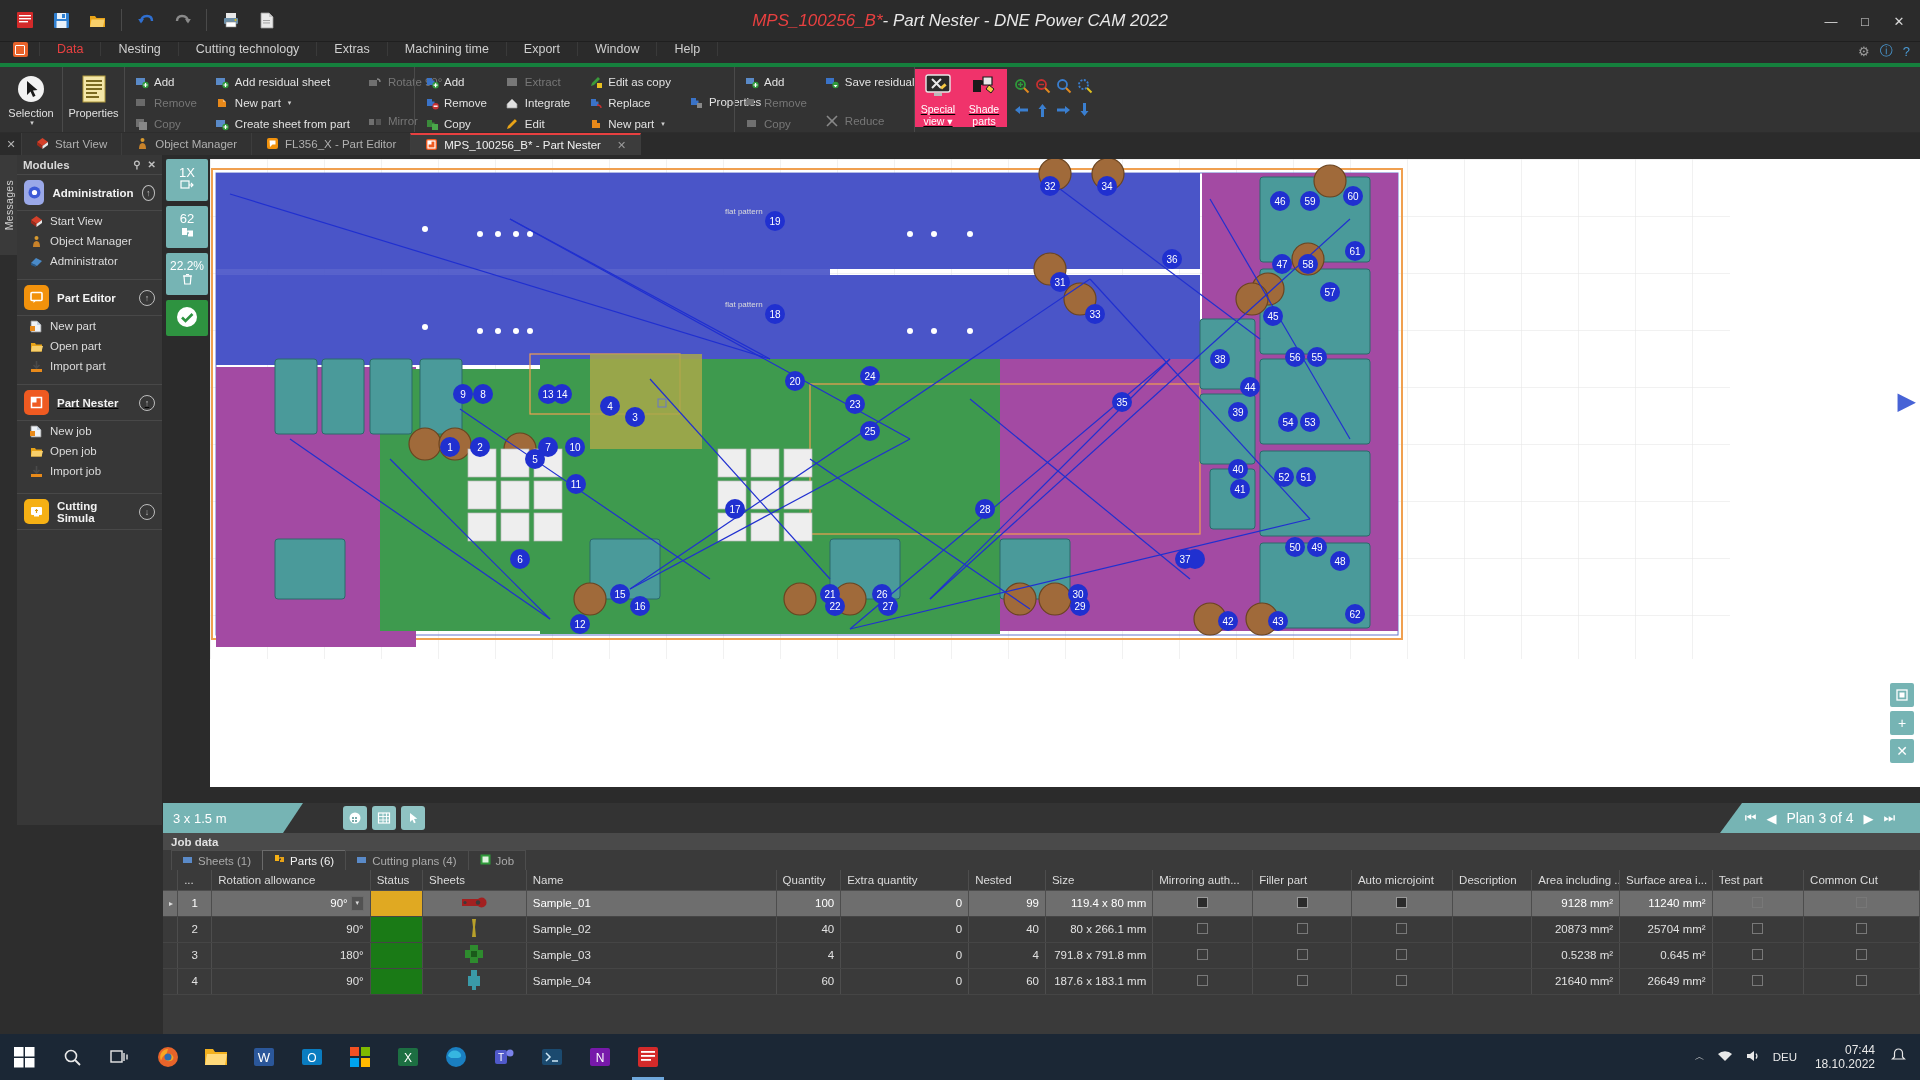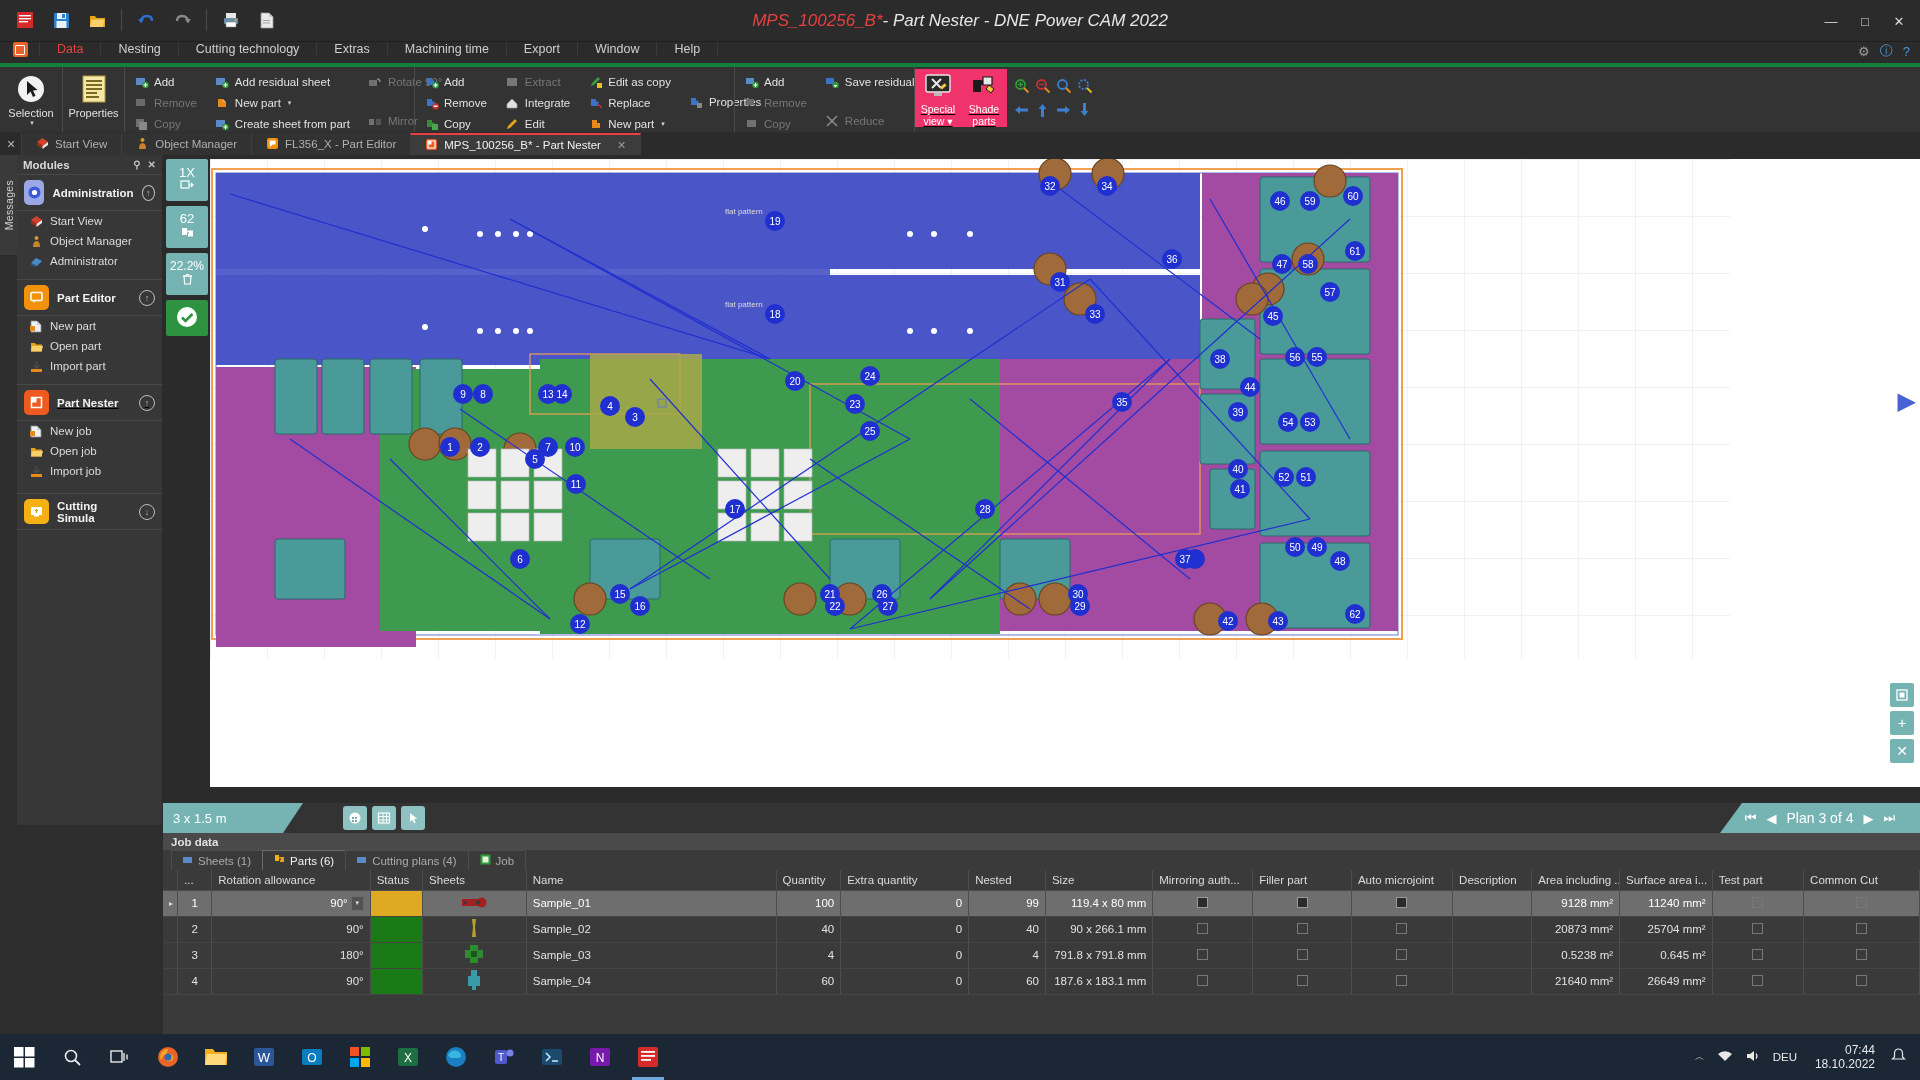--- a/index.html
+++ b/index.html
@@ -1359,7 +1359,7 @@
             <td class="num">40</td>
             <td class="num">0</td>
             <td class="num">40</td>
-            <td class="num">90 x 266.1 mm</td>
+            <td class="num">80 x 266.1 mm</td>
             <td class="ctr"><span class="chk"></span></td>
             <td class="ctr"><span class="chk"></span></td>
             <td class="ctr"><span class="chk"></span></td>

